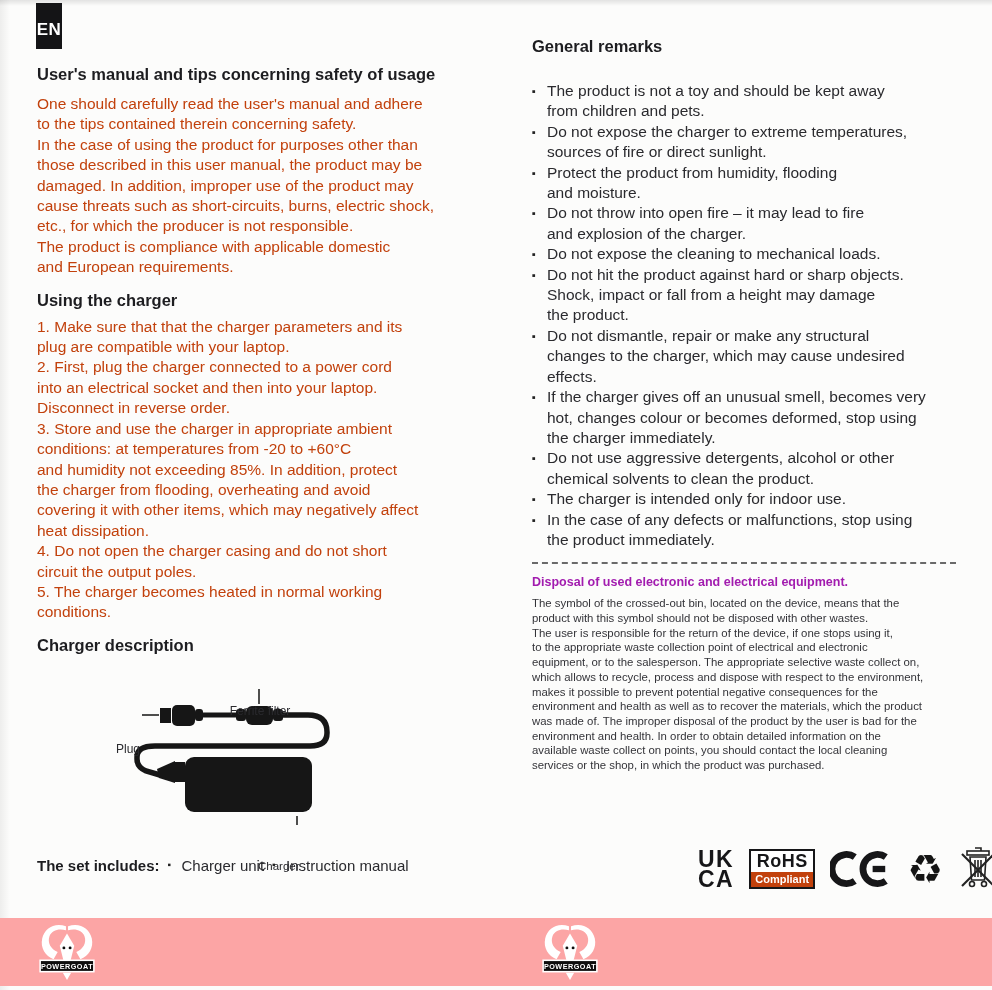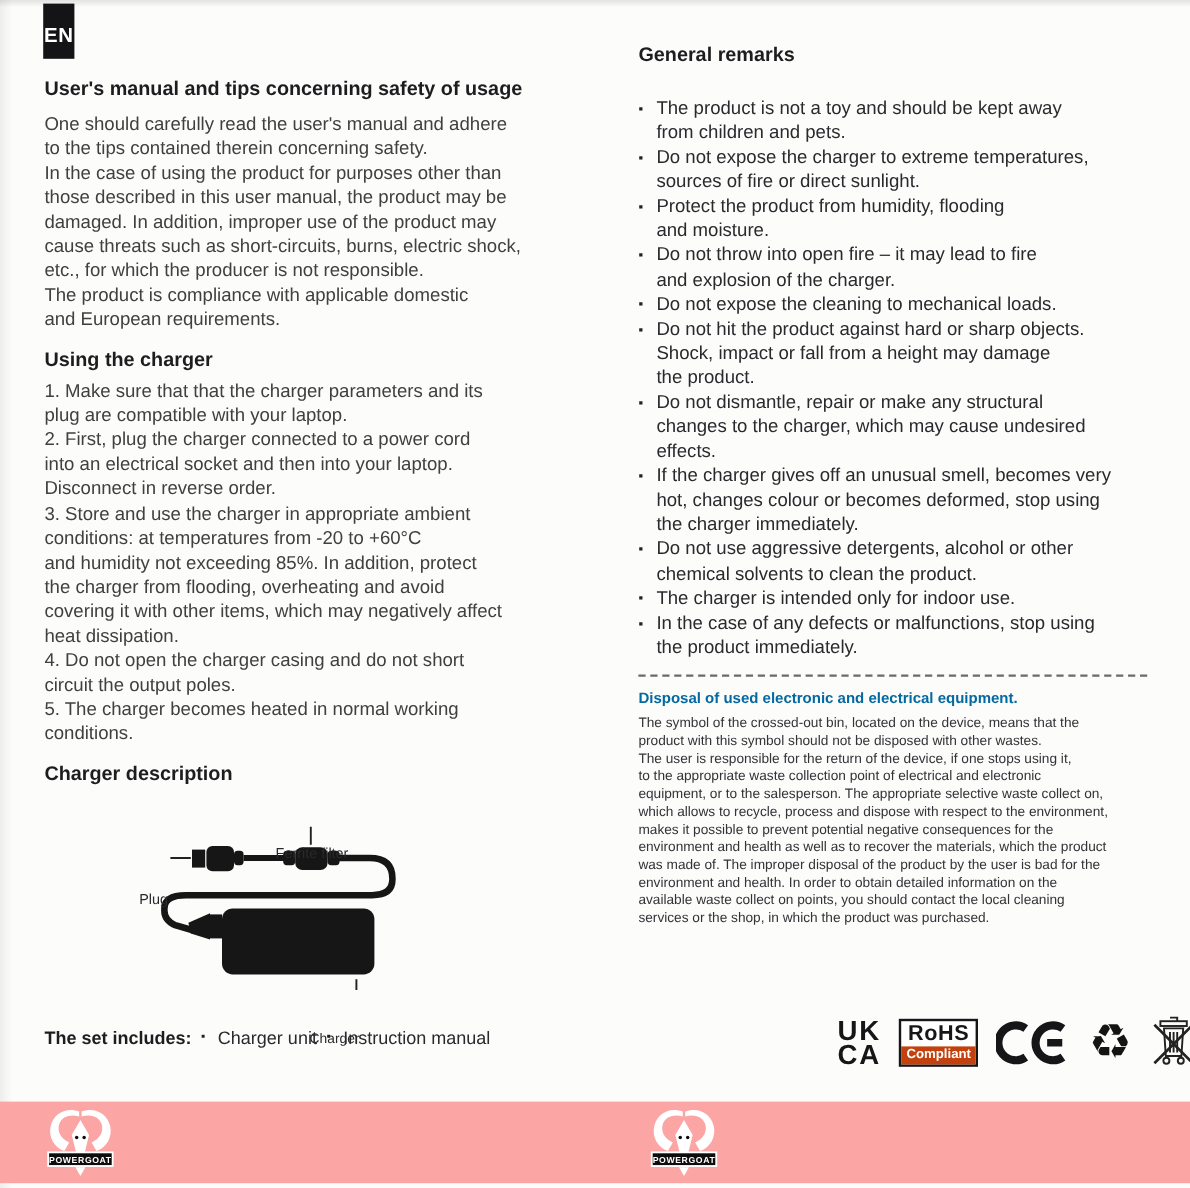--- a/index.html
+++ b/index.html
@@ -18,7 +18,7 @@
   h2 { font-size:16.5px; font-weight:bold; color:#1d1d20; line-height:21px; }
   h3.small-head { font-size:12.5px; font-weight:bold; color:#0369a1; line-height:16px; }
   .pre { white-space:pre; }
-  .body { font-size:15.5px; line-height:20.4px; color:#404040; }
+  .body { font-size:15.5px; line-height:20.4px; color:#c2410c; }
 
   .col-left  { position:absolute; left:37px;  top:64px; width:450px; }
   .col-right { position:absolute; left:532px; top:36px; width:440px; }

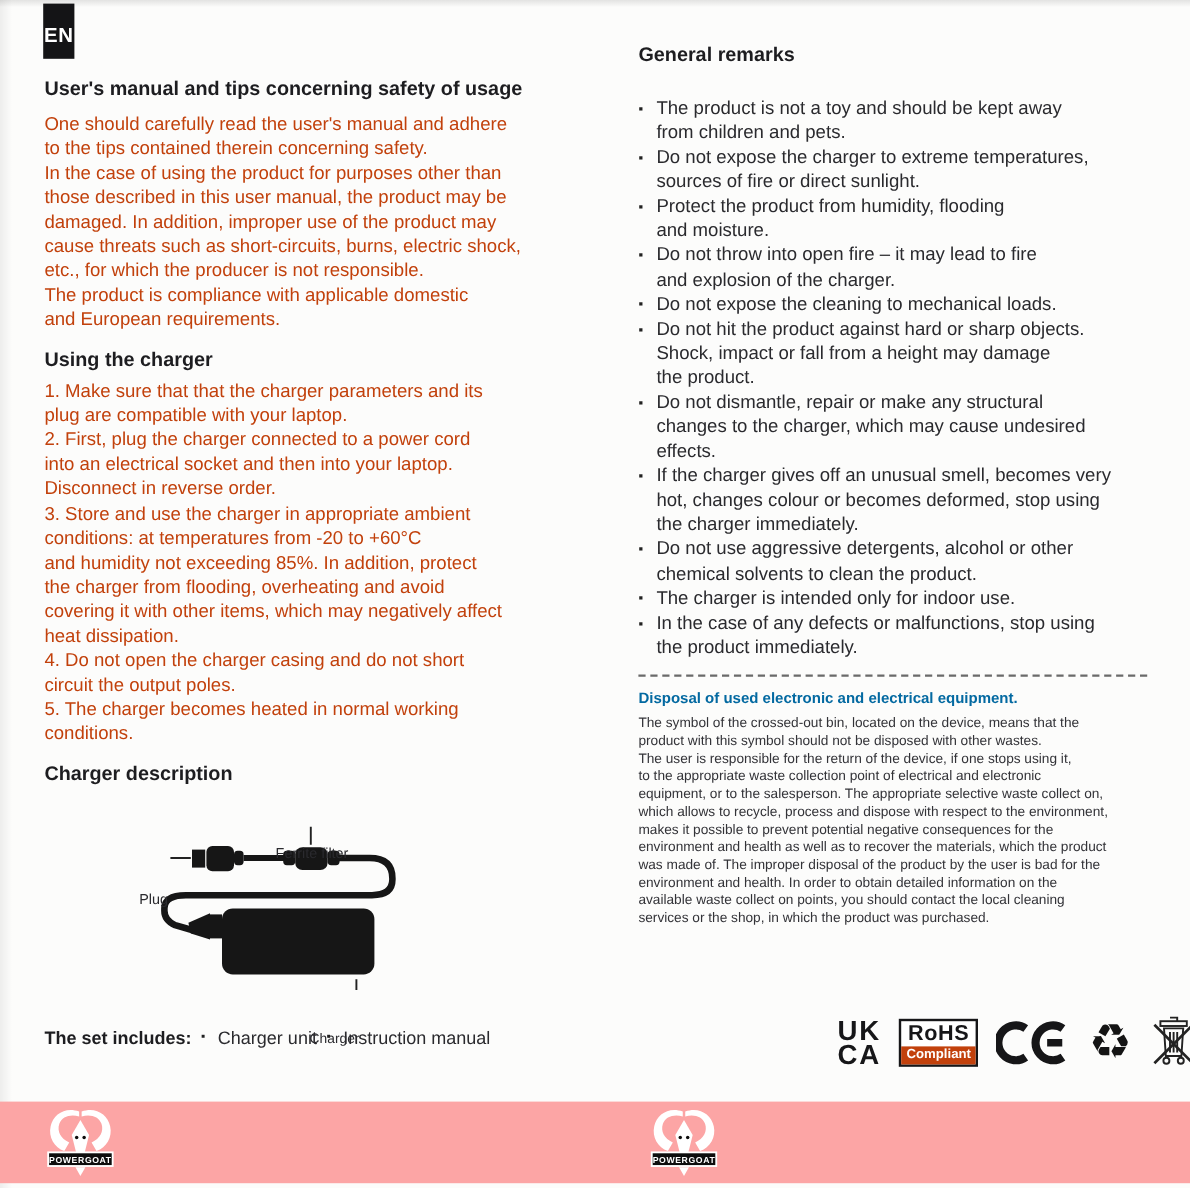--- a/index.html
+++ b/index.html
@@ -16,7 +16,7 @@
            justify-content:center; padding-bottom:9px; letter-spacing:0.5px; }
 
   h2 { font-size:16.5px; font-weight:bold; color:#1d1d20; line-height:21px; }
-  h3.small-head { font-size:12.5px; font-weight:bold; color:#0369a1; line-height:16px; }
+  h3.small-head { font-size:12.5px; font-weight:bold; color:#a21caf; line-height:16px; }
   .pre { white-space:pre; }
   .body { font-size:15.5px; line-height:20.4px; color:#c2410c; }
 

